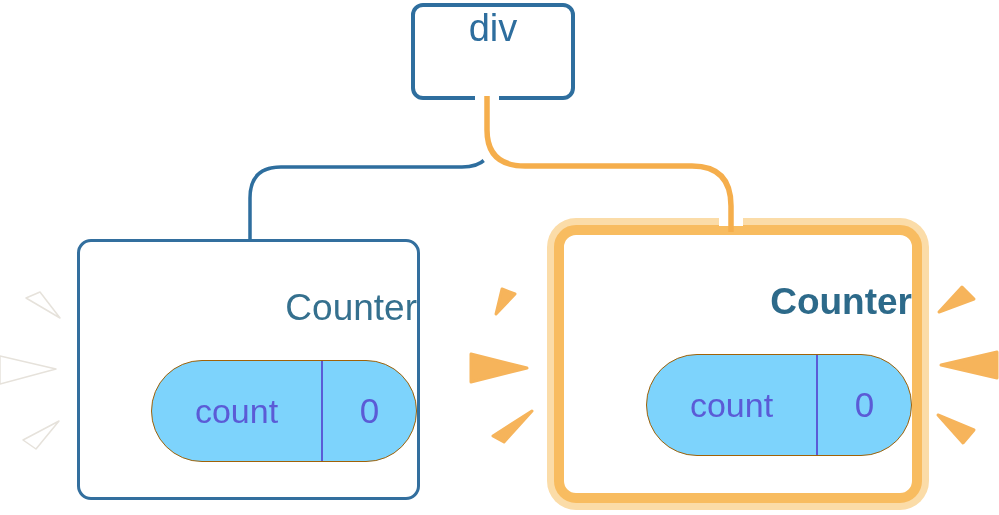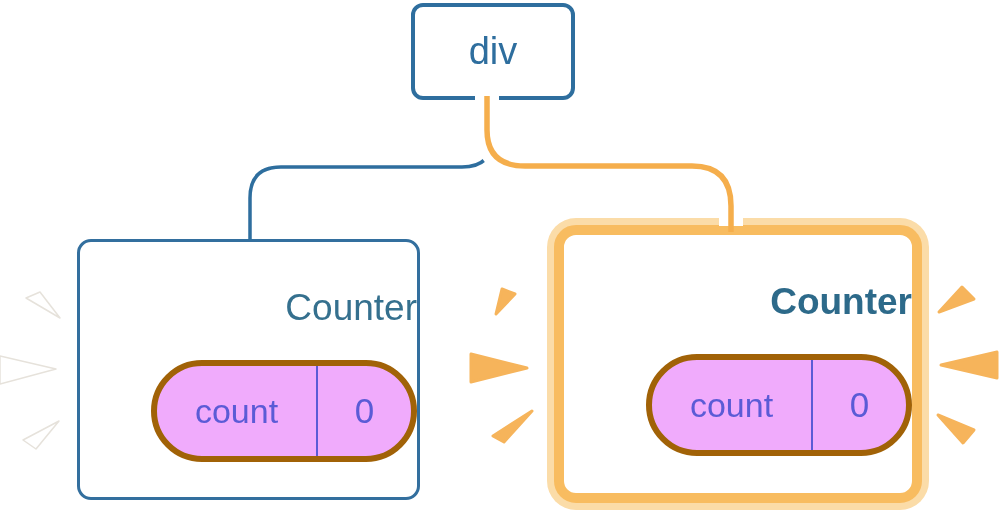--- a/index.html
+++ b/index.html
@@ -19,7 +19,7 @@
     background: #ffffff;
     border: 4px solid #2E6E9E;
     border-radius: 12px;
-    display: flex; align-items: center; justify-content: center;
+    display: flex; align-items: flex-start; justify-content: center;
     z-index: 2;
   }
   .node-root .label { font-size: 38px; font-weight: 500; color: #2E6E9E; }

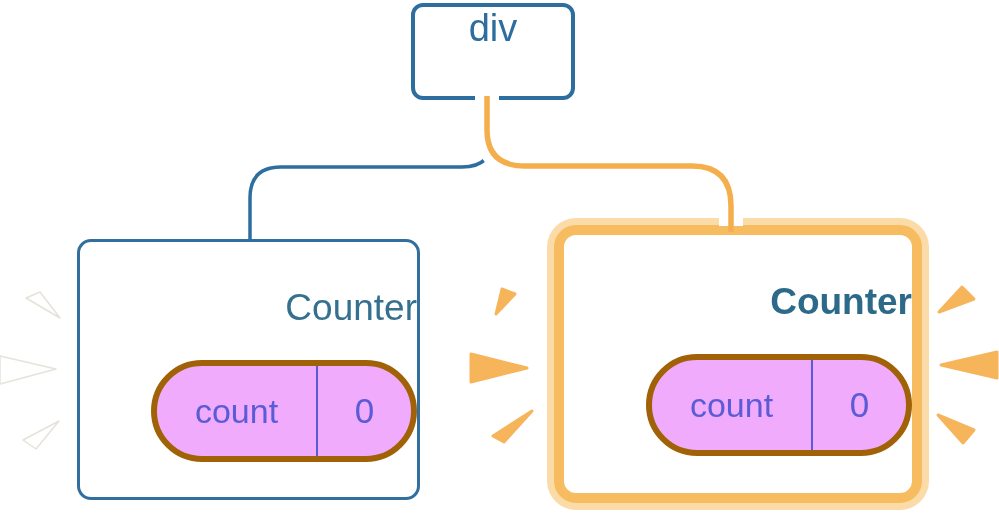--- a/index.html
+++ b/index.html
@@ -53,10 +53,10 @@
     width: 266px; height: 102px;
     margin-top: 31px;
     box-sizing: border-box;
-    border: 6px solid #a16207;
+    border: 1px solid #a16207;
     border-radius: 60px;
     overflow: hidden;
-    background: #f0abfc;
+    background: #7dd3fc;
   }
   .pill .name {
     flex: 1;

